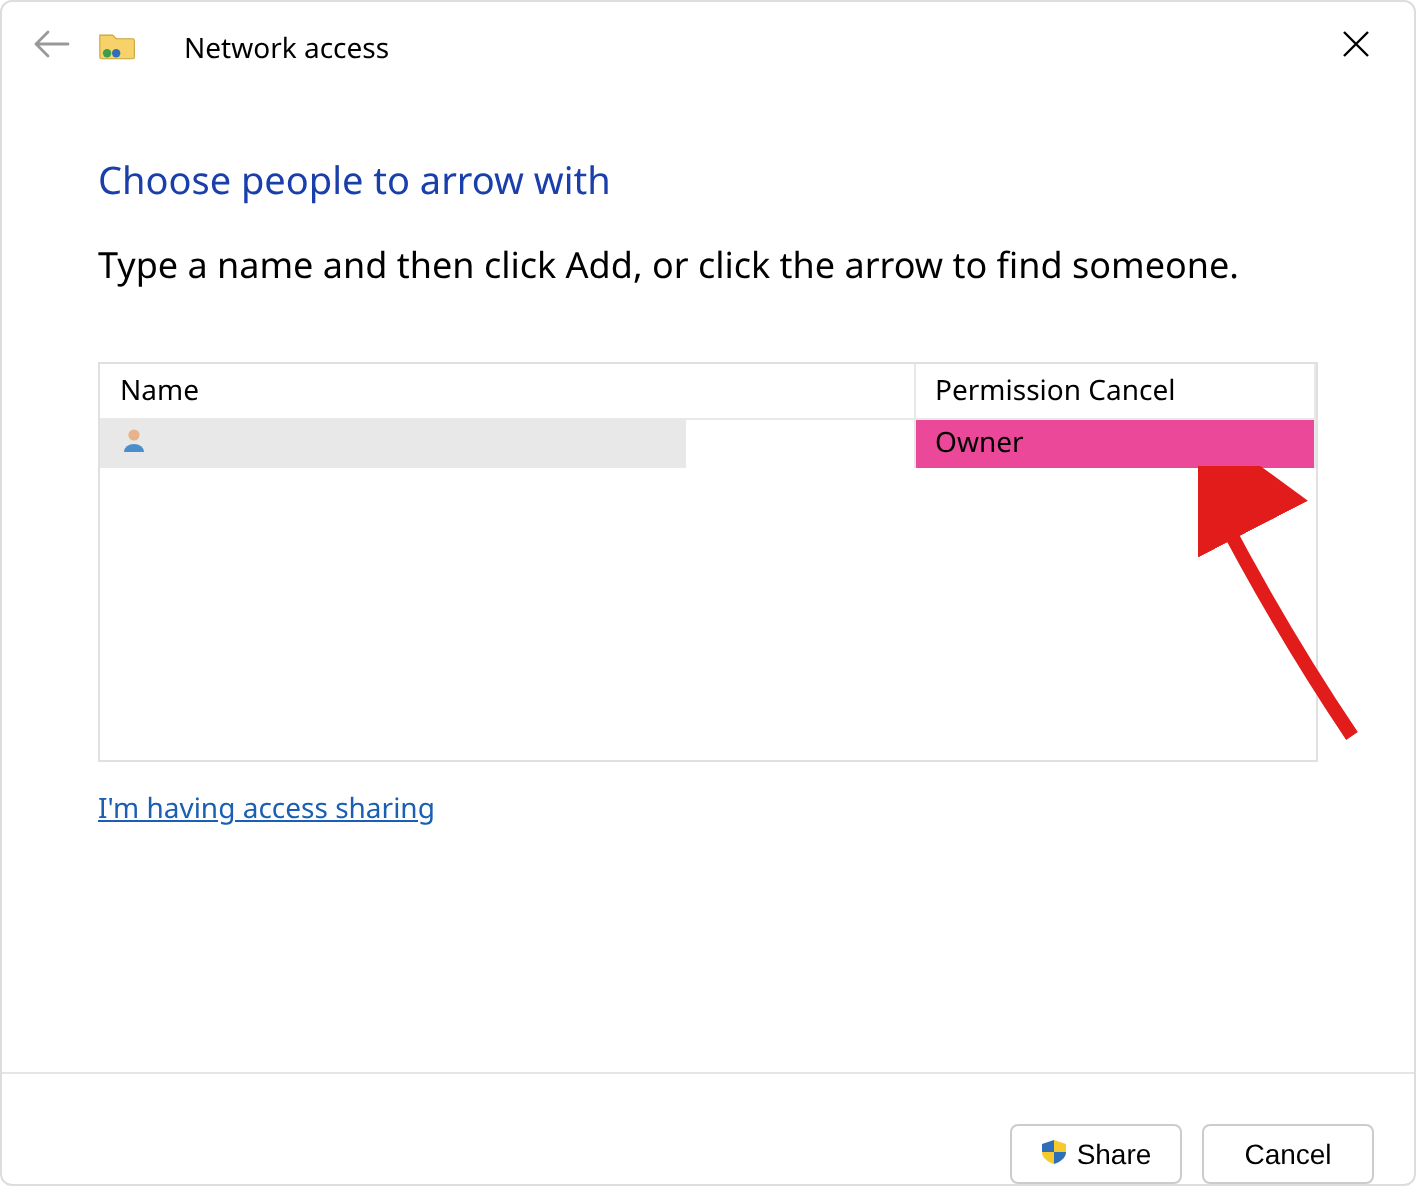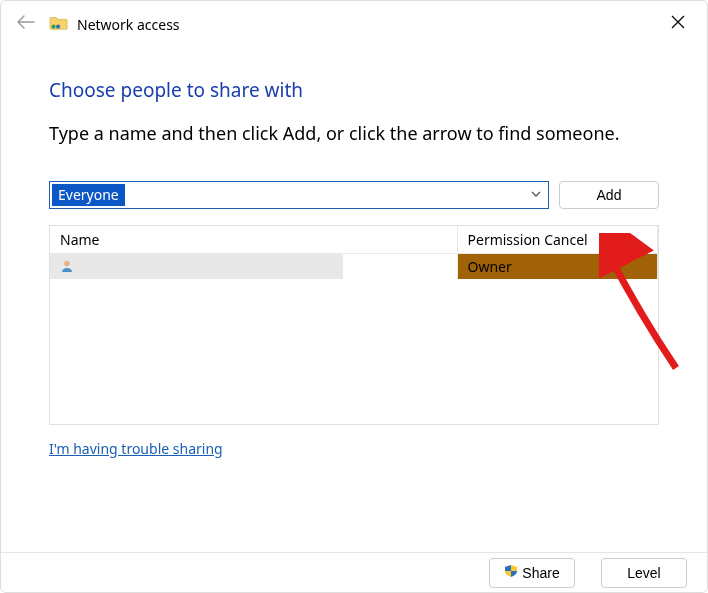--- a/index.html
+++ b/index.html
@@ -41,6 +41,7 @@
     .title-text {
       font-size: 14px;
       color: #000;
+      margin-left: 15px;
     }
     .content {
       padding: 0 48px;

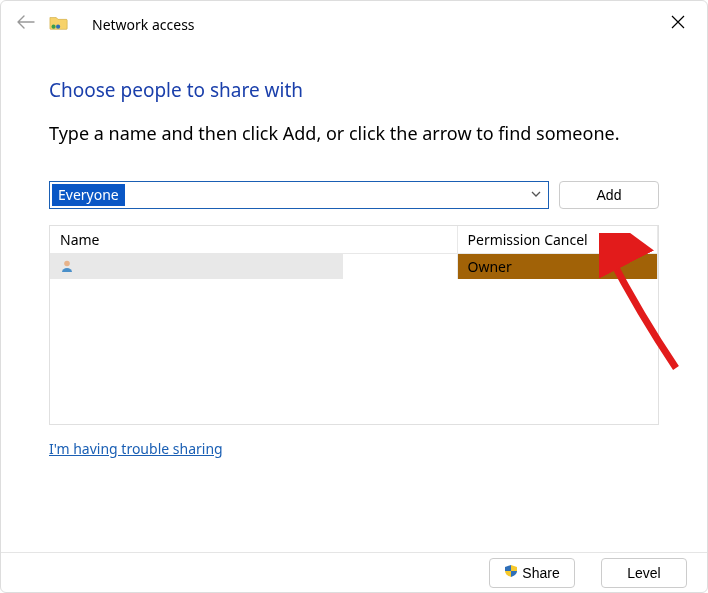--- a/index.html
+++ b/index.html
@@ -197,7 +197,7 @@
 </span>
 
 <div class="content">
-  <h1 class="heading">Choose people to share with</h1>
+  <h1 class="heading">Choose people to arrow with</h1>
   <p class="subheading">Type a name and then click Add, or click the arrow to find someone.</p>
 
   <div class="inputrow">

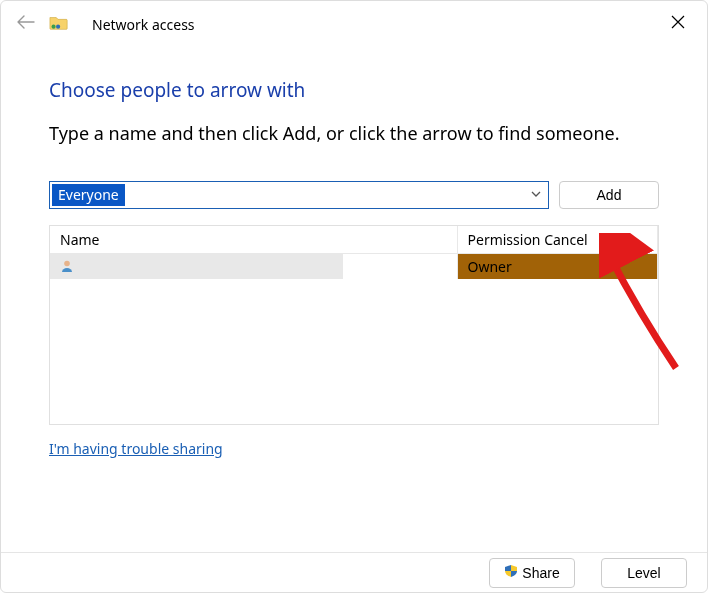--- a/index.html
+++ b/index.html
@@ -200,17 +200,6 @@
   <h1 class="heading">Choose people to arrow with</h1>
   <p class="subheading">Type a name and then click Add, or click the arrow to find someone.</p>
 
-  <div class="inputrow">
-    <div class="combo">
-      <span class="combo-text">Everyone</span>
-      <span class="combo-chevron">
-        <svg width="12" height="12" viewBox="0 0 12 12">
-            <path d="M2 4 L6 8 L10 4" stroke="#555" stroke-width="1.3" fill="none"></path>
-          </svg>
-      </span>
-    </div>
-    <button class="add-btn">Add</button>
-  </div>
 
   <div class="table-wrap">
     <table class="table">

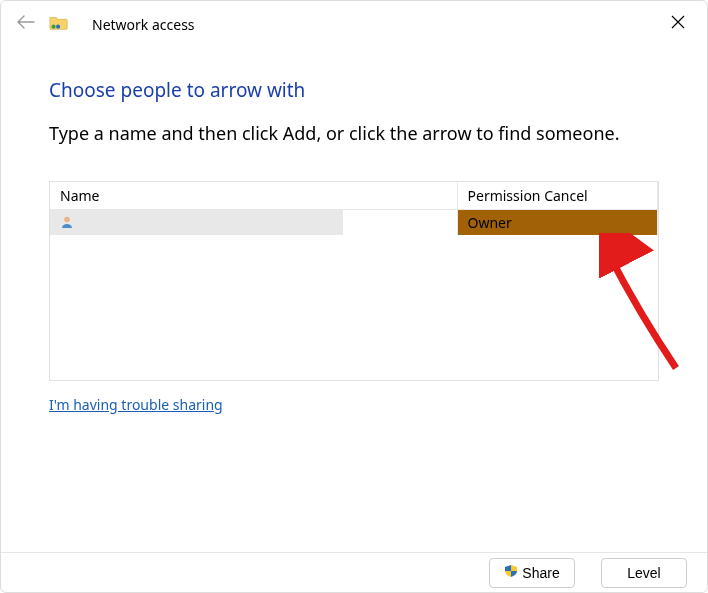--- a/index.html
+++ b/index.html
@@ -122,7 +122,7 @@
       border-right: 1px solid #e8e8e8;
     }
     .table tbody tr.owner-row td:last-child{
-       background:#a16207;
+       background:#ec4899;
     }
     .th-name { width: 67%; }
     .user-icon {

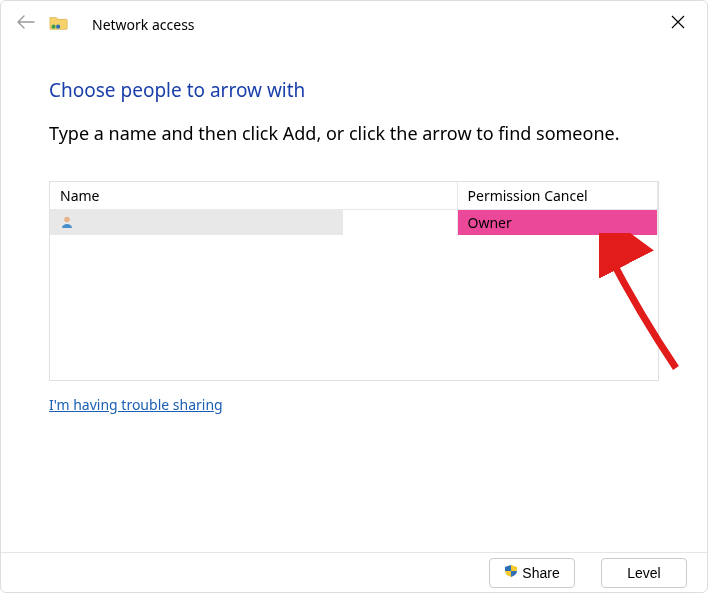--- a/index.html
+++ b/index.html
@@ -226,7 +226,7 @@
     </table>
   </div>
 
-  <a class="help-link" href="#">I'm having trouble sharing</a>
+  <a class="help-link" href="#">I'm having access sharing</a>
 </div>
 
 <div class="footer">

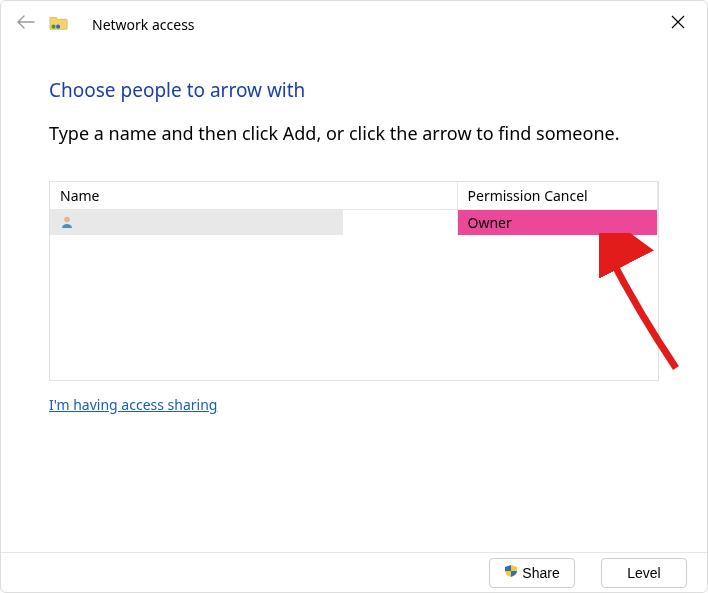--- a/index.html
+++ b/index.html
@@ -142,13 +142,13 @@
       bottom: 0;
       left: 0;
       right: 0;
-      height: 40px;
+      height: 56px;
       border-top: 1px solid #e5e5e5;
       display: flex;
-      align-items: center;
+      align-items: flex-end;
       justify-content: flex-end;
       padding: 0 20px;
-      gap: 26px;
+      gap: 10px;
     }
     .footer-btn {
       min-width: 86px;

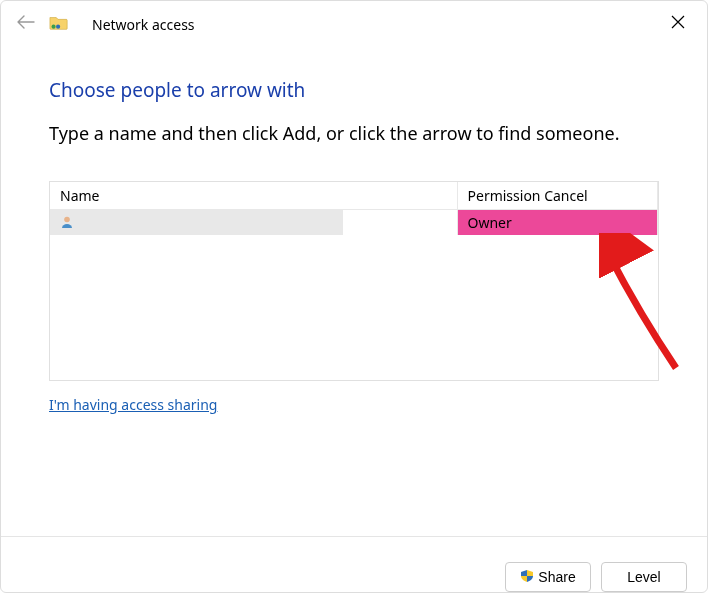--- a/index.html
+++ b/index.html
@@ -241,7 +241,7 @@
     </span>
     <span>Share</span>
   </button>
-  <button class="footer-btn">Level</button>
+  <button class="footer-btn">Cancel</button>
 </div>
 
 <svg class="arrow-annotation" width="90" height="140" viewBox="0 0 90 140">

